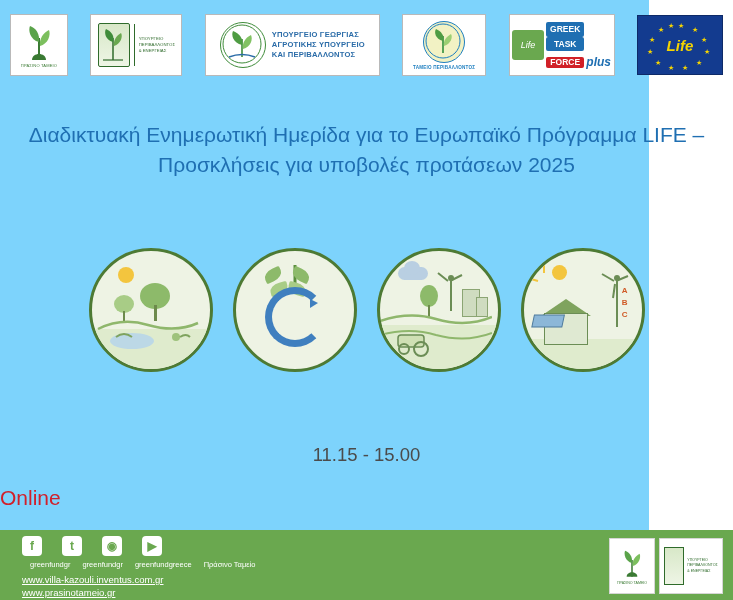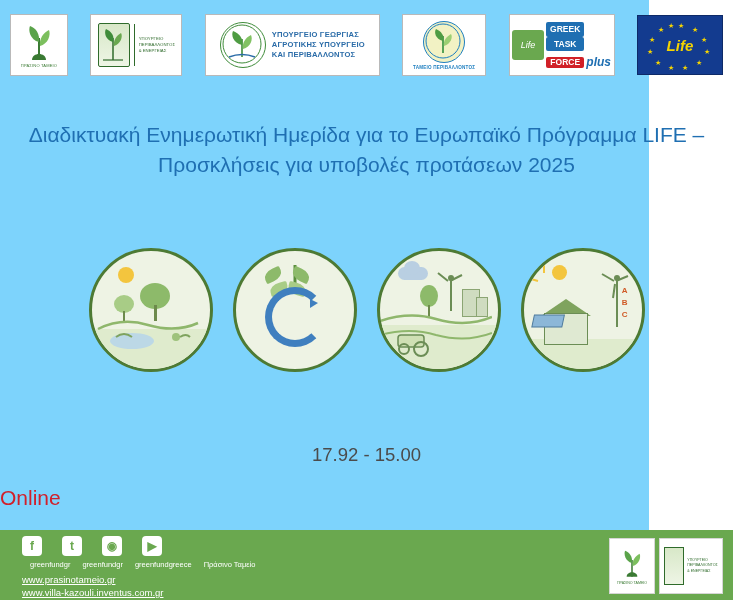--- a/index.html
+++ b/index.html
@@ -585,7 +585,7 @@
 
   </div>
 
-  <div class="time">17.92 - 15.00</div>
+  <div class="time">11.15 - 15.00</div>
   <div class="online">Online</div>
 
   <div class="footer">

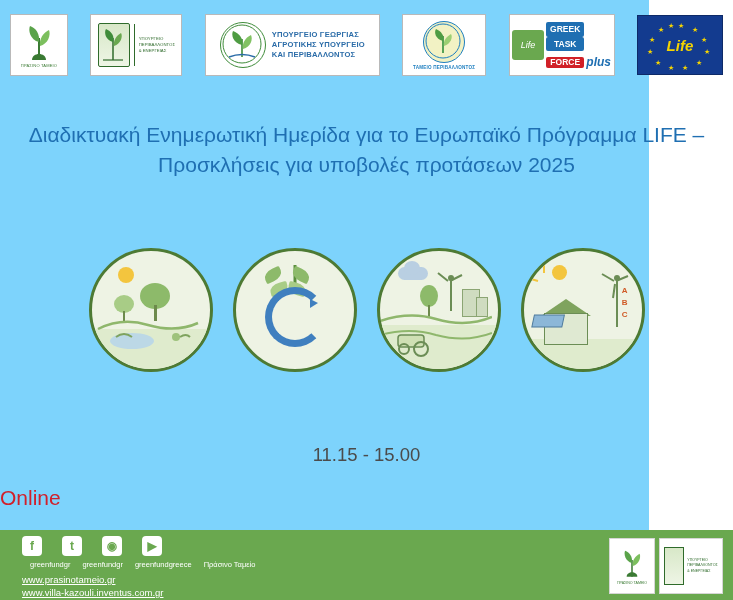--- a/index.html
+++ b/index.html
@@ -605,8 +605,8 @@
     </div>
 
     <div class="urls">
+      <div>www.villa-kazouli.inventus.com.gr</div>
       <div>www.prasinotameio.gr</div>
-      <div>www.villa-kazouli.inventus.com.gr</div>
     </div>
 
 

